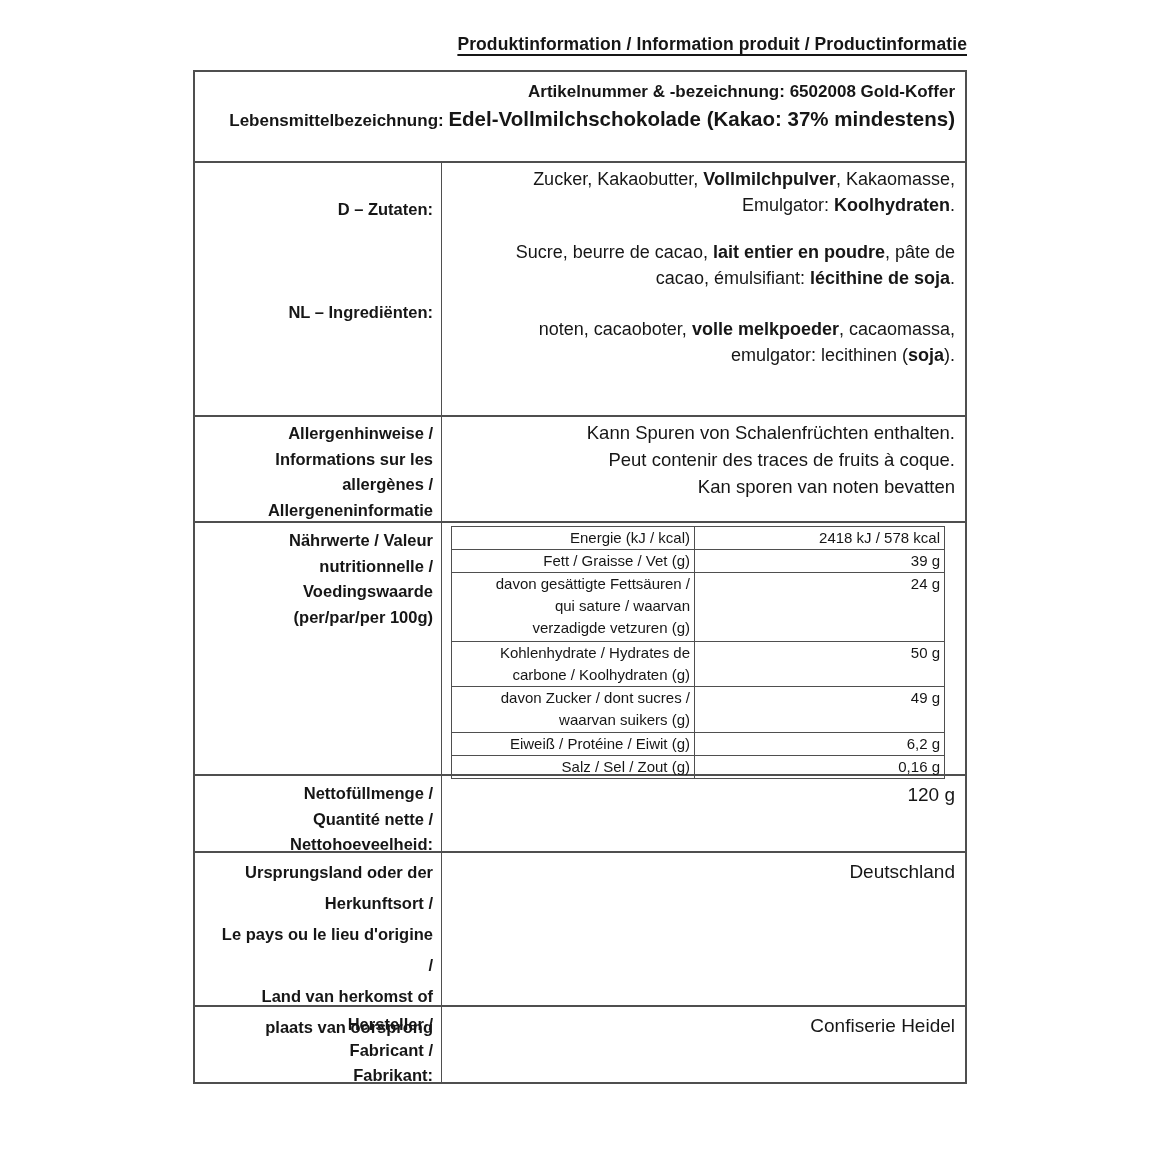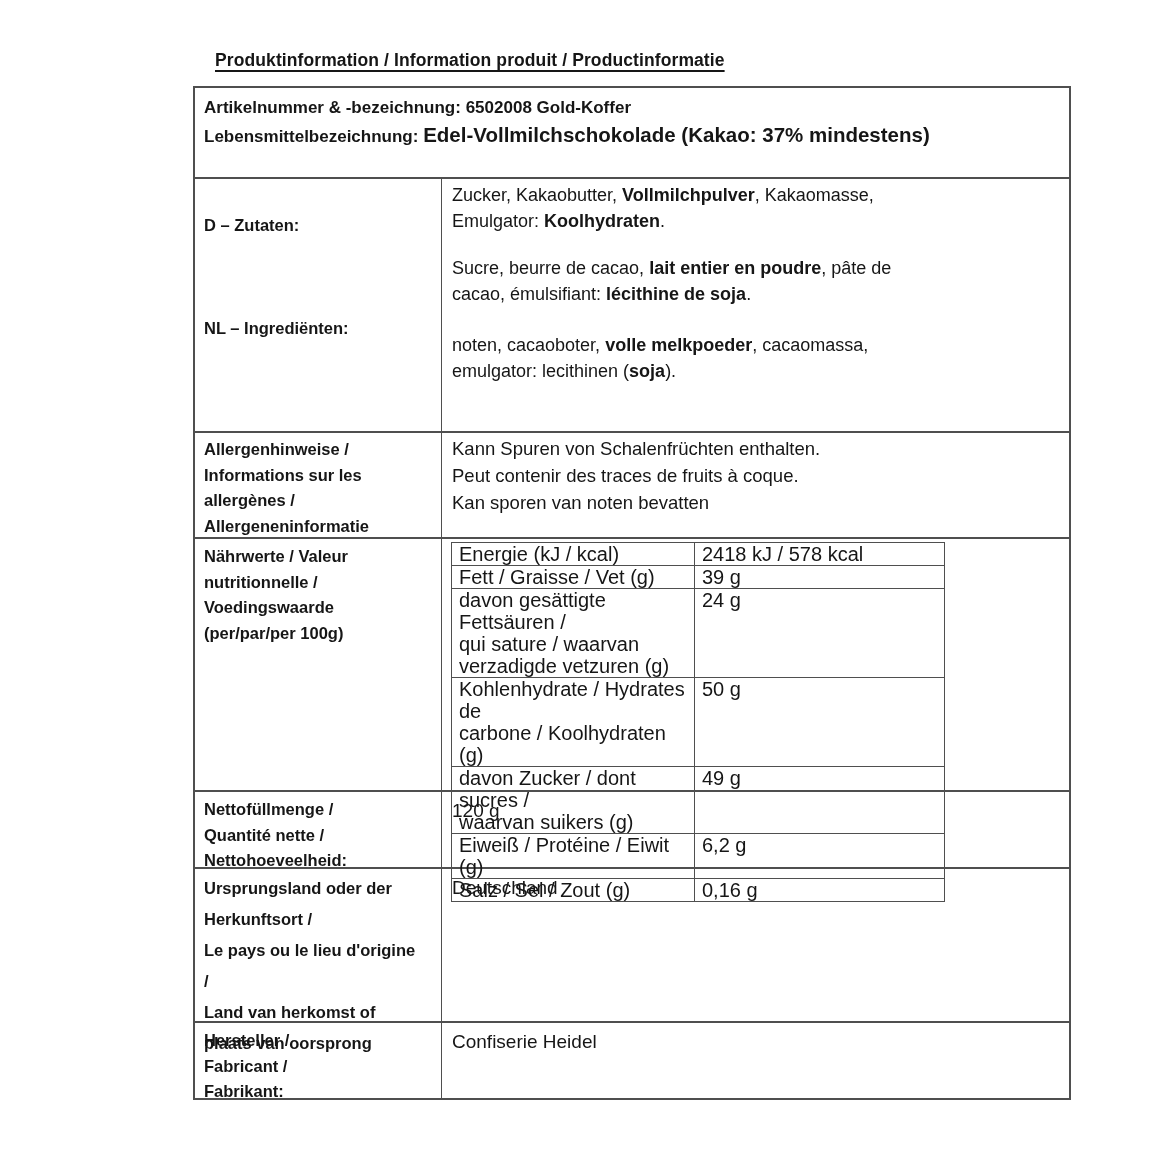--- a/index.html
+++ b/index.html
@@ -11,8 +11,9 @@
   }
   .sheet {
     position: absolute;
-    left: 193px; top: 50px;
-    width: 878px;
+    left: 193px; top: 34px;
+    width: 774px;
+    text-align: right;
   }
   .doc-title {
     margin-left: 22px;

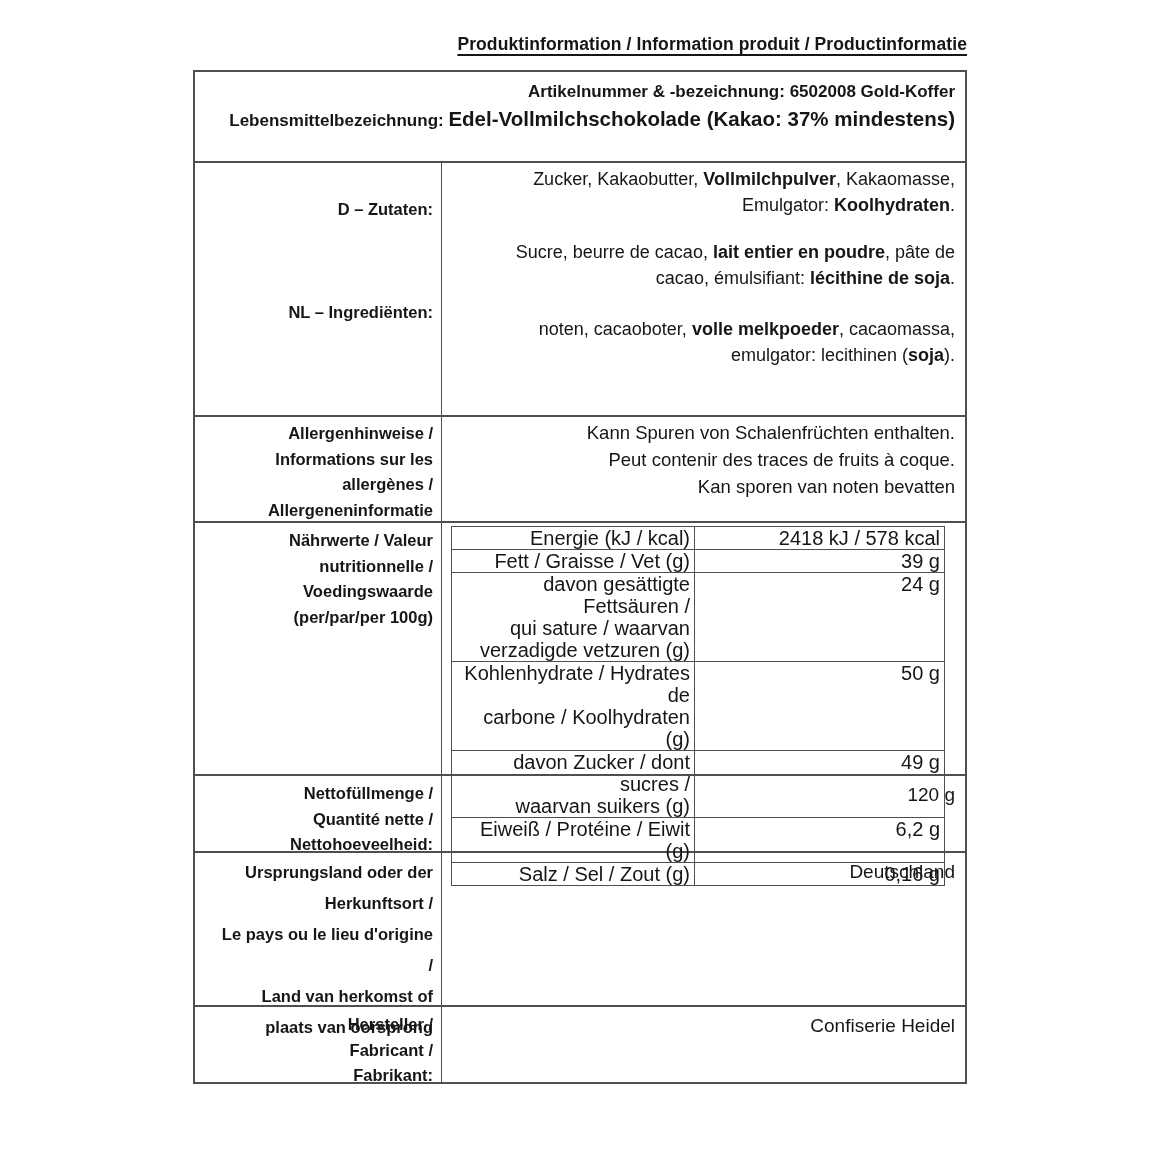--- a/index.html
+++ b/index.html
@@ -91,7 +91,7 @@
   table.nutri td {
     border: 1.5px solid #4f4f4f;
     vertical-align: top;
-    font-size: 20px;
+    font-size: 15px;
     line-height: 22px;
     padding: 0 4px 0 7px;
     white-space: pre-line;

